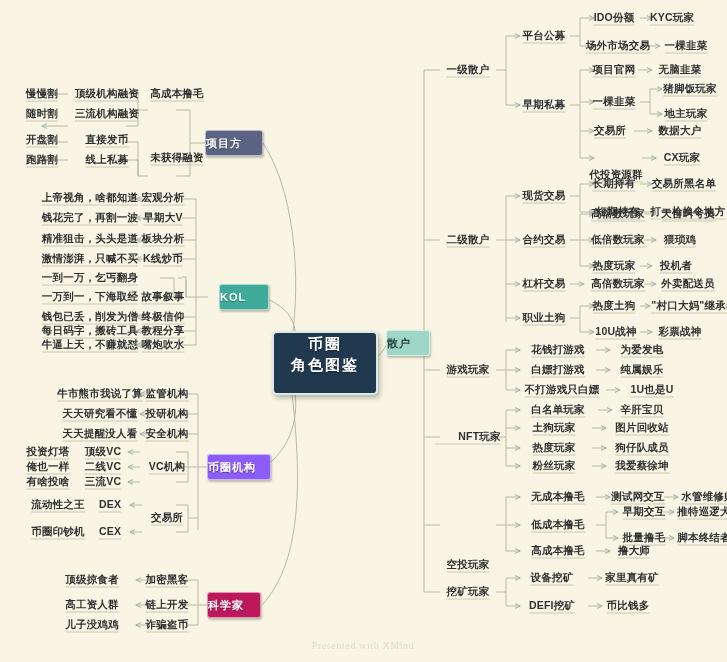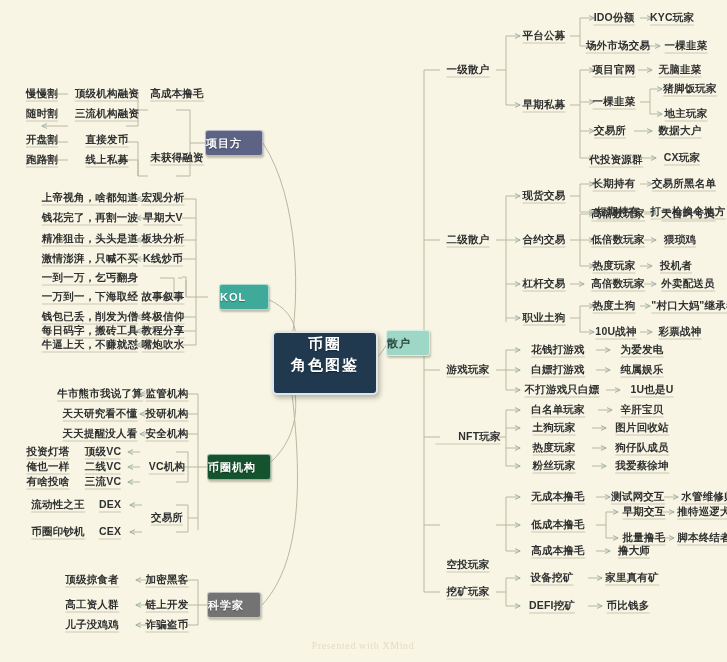--- a/index.html
+++ b/index.html
@@ -379,7 +379,7 @@
   <div class="leaf ul c" style="left:614px;top:70px;">项目官网</div>
   <div class="leaf ul c" style="left:614px;top:102px;">一棵韭菜</div>
   <div class="leaf ul c" style="left:610px;top:131px;">交易所</div>
-  <div class="leaf ul c" style="left:616px;top:160px;">代投资源群</div>
+  <div class="leaf ul c" style="left:616px;top:175px;">代投资源群</div>
   <div class="leaf ul c" style="left:680px;top:70px;">无脑韭菜</div>
   <div class="leaf ul c" style="left:690px;top:89px;">猪脚饭玩家</div>
   <div class="leaf ul c" style="left:686px;top:114px;">地主玩家</div>

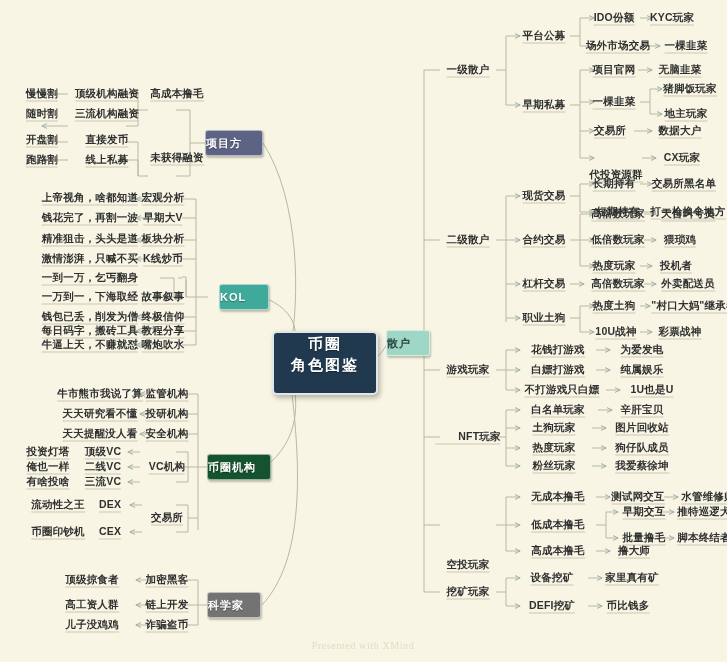--- a/index.html
+++ b/index.html
@@ -57,7 +57,7 @@
   }
   .topic.t-project{width:56px;height:24px;background:#5c6384;}
   .topic.t-kol{width:48px;height:24px;background:#3fa99a;}
-  .topic.t-inst{width:62px;height:24px;background:#14532d;}
+  .topic.t-inst{width:62px;height:24px;background:#8b5cf6;}
   .topic.t-sci{width:52px;height:24px;background:#737373;}
   .topic.t-retail{width:42px;height:24px;background:#9fd7c6;color:#2c4b45;text-shadow:none;}
 

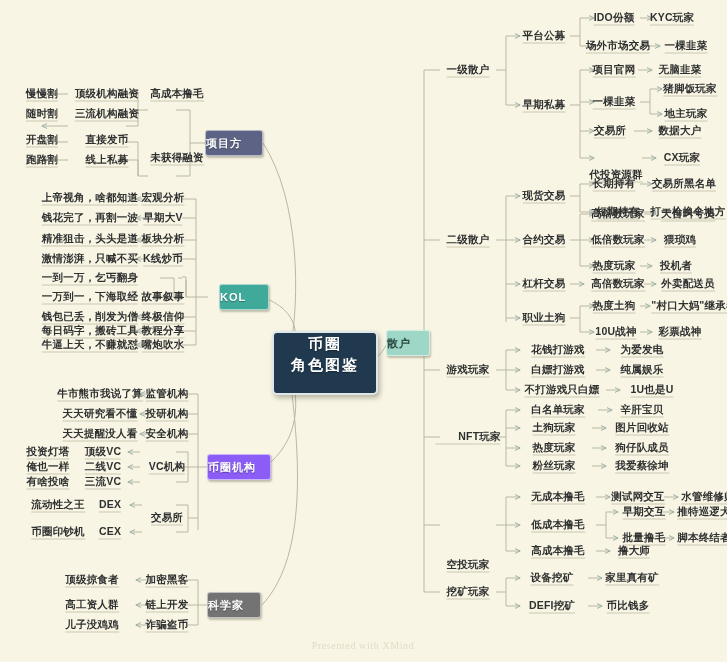--- a/index.html
+++ b/index.html
@@ -58,7 +58,7 @@
   .topic.t-project{width:56px;height:24px;background:#5c6384;}
   .topic.t-kol{width:48px;height:24px;background:#3fa99a;}
   .topic.t-inst{width:62px;height:24px;background:#8b5cf6;}
-  .topic.t-sci{width:52px;height:24px;background:#737373;}
+  .topic.t-sci{width:52px;height:24px;background:#be185d;}
   .topic.t-retail{width:42px;height:24px;background:#9fd7c6;color:#2c4b45;text-shadow:none;}
 
   .watermark{

